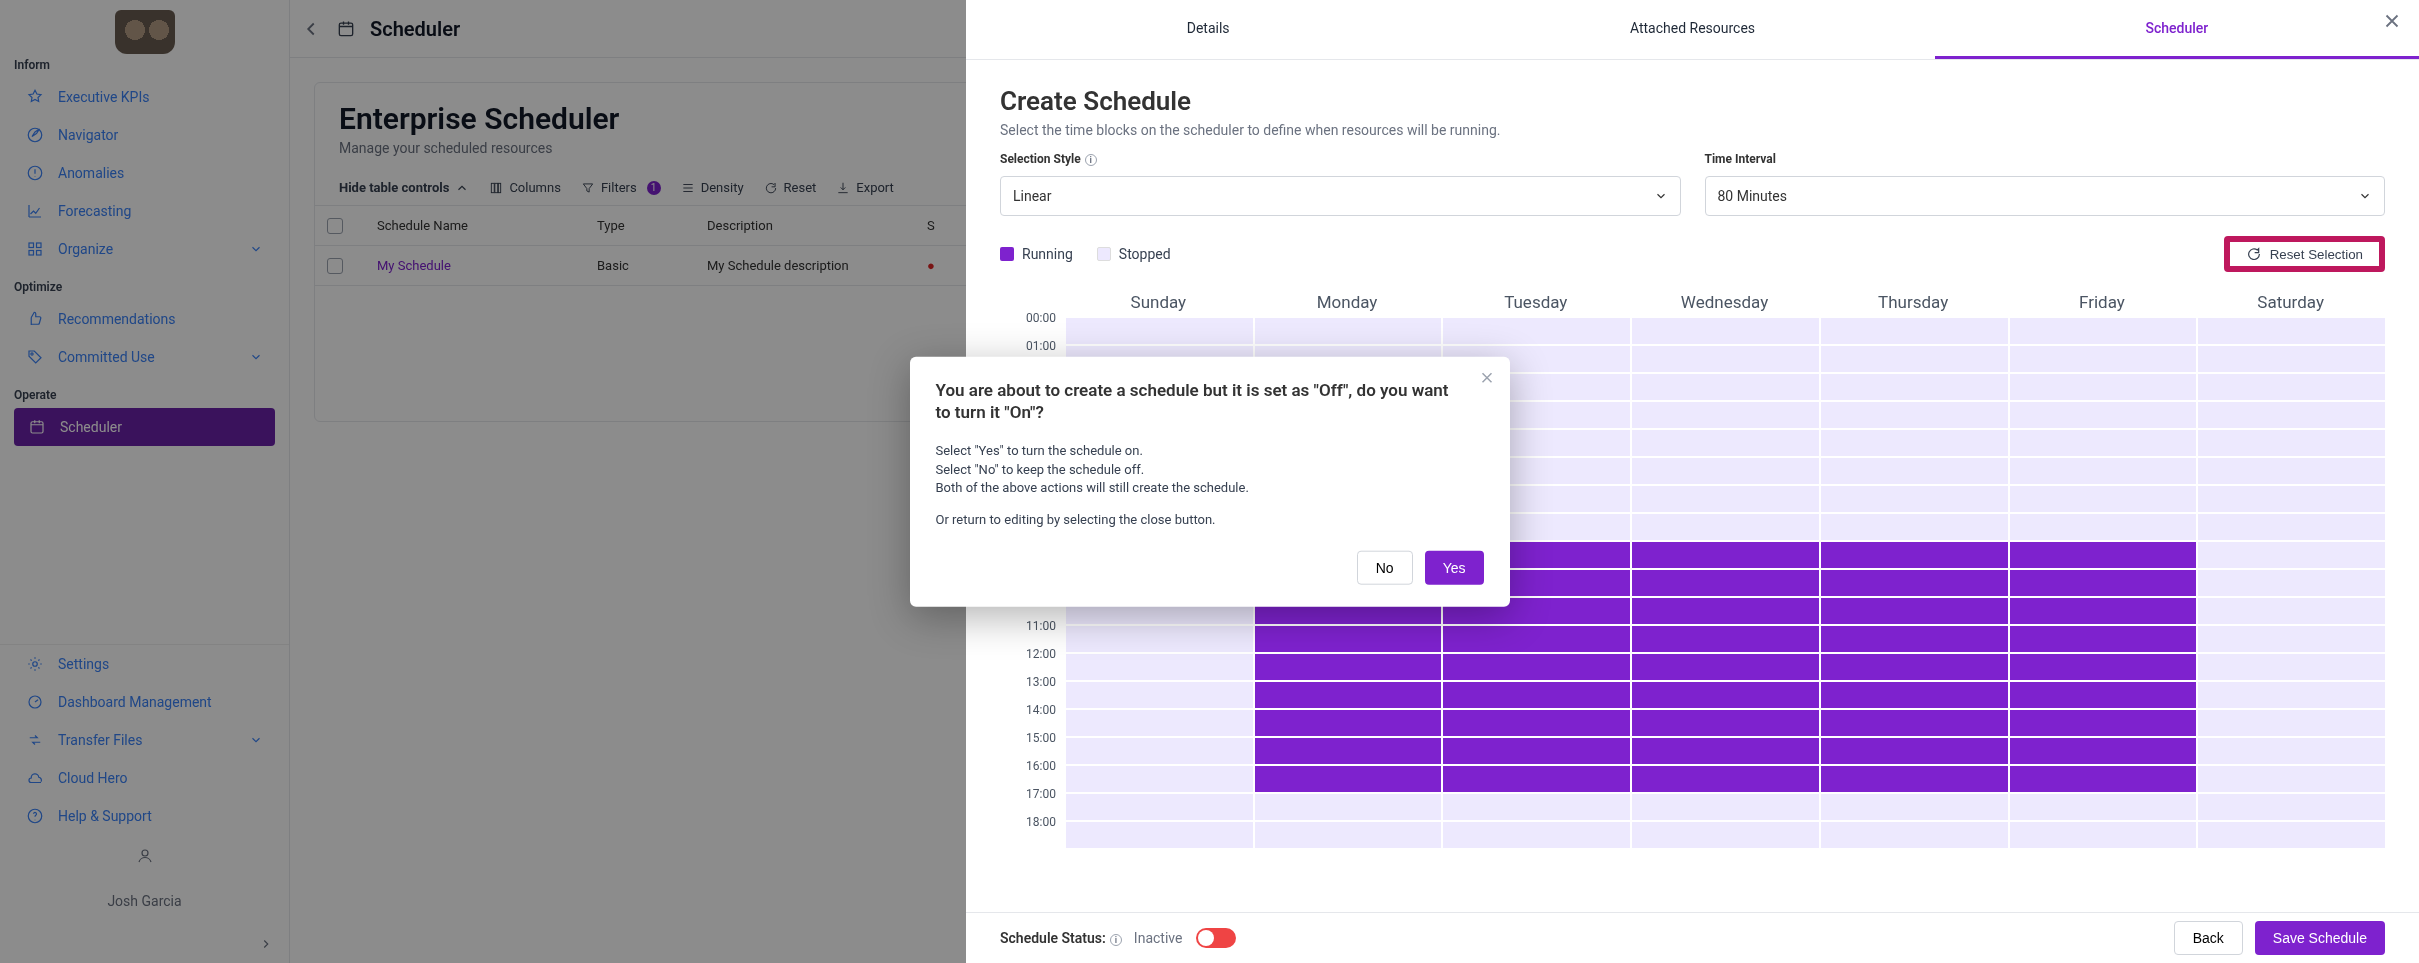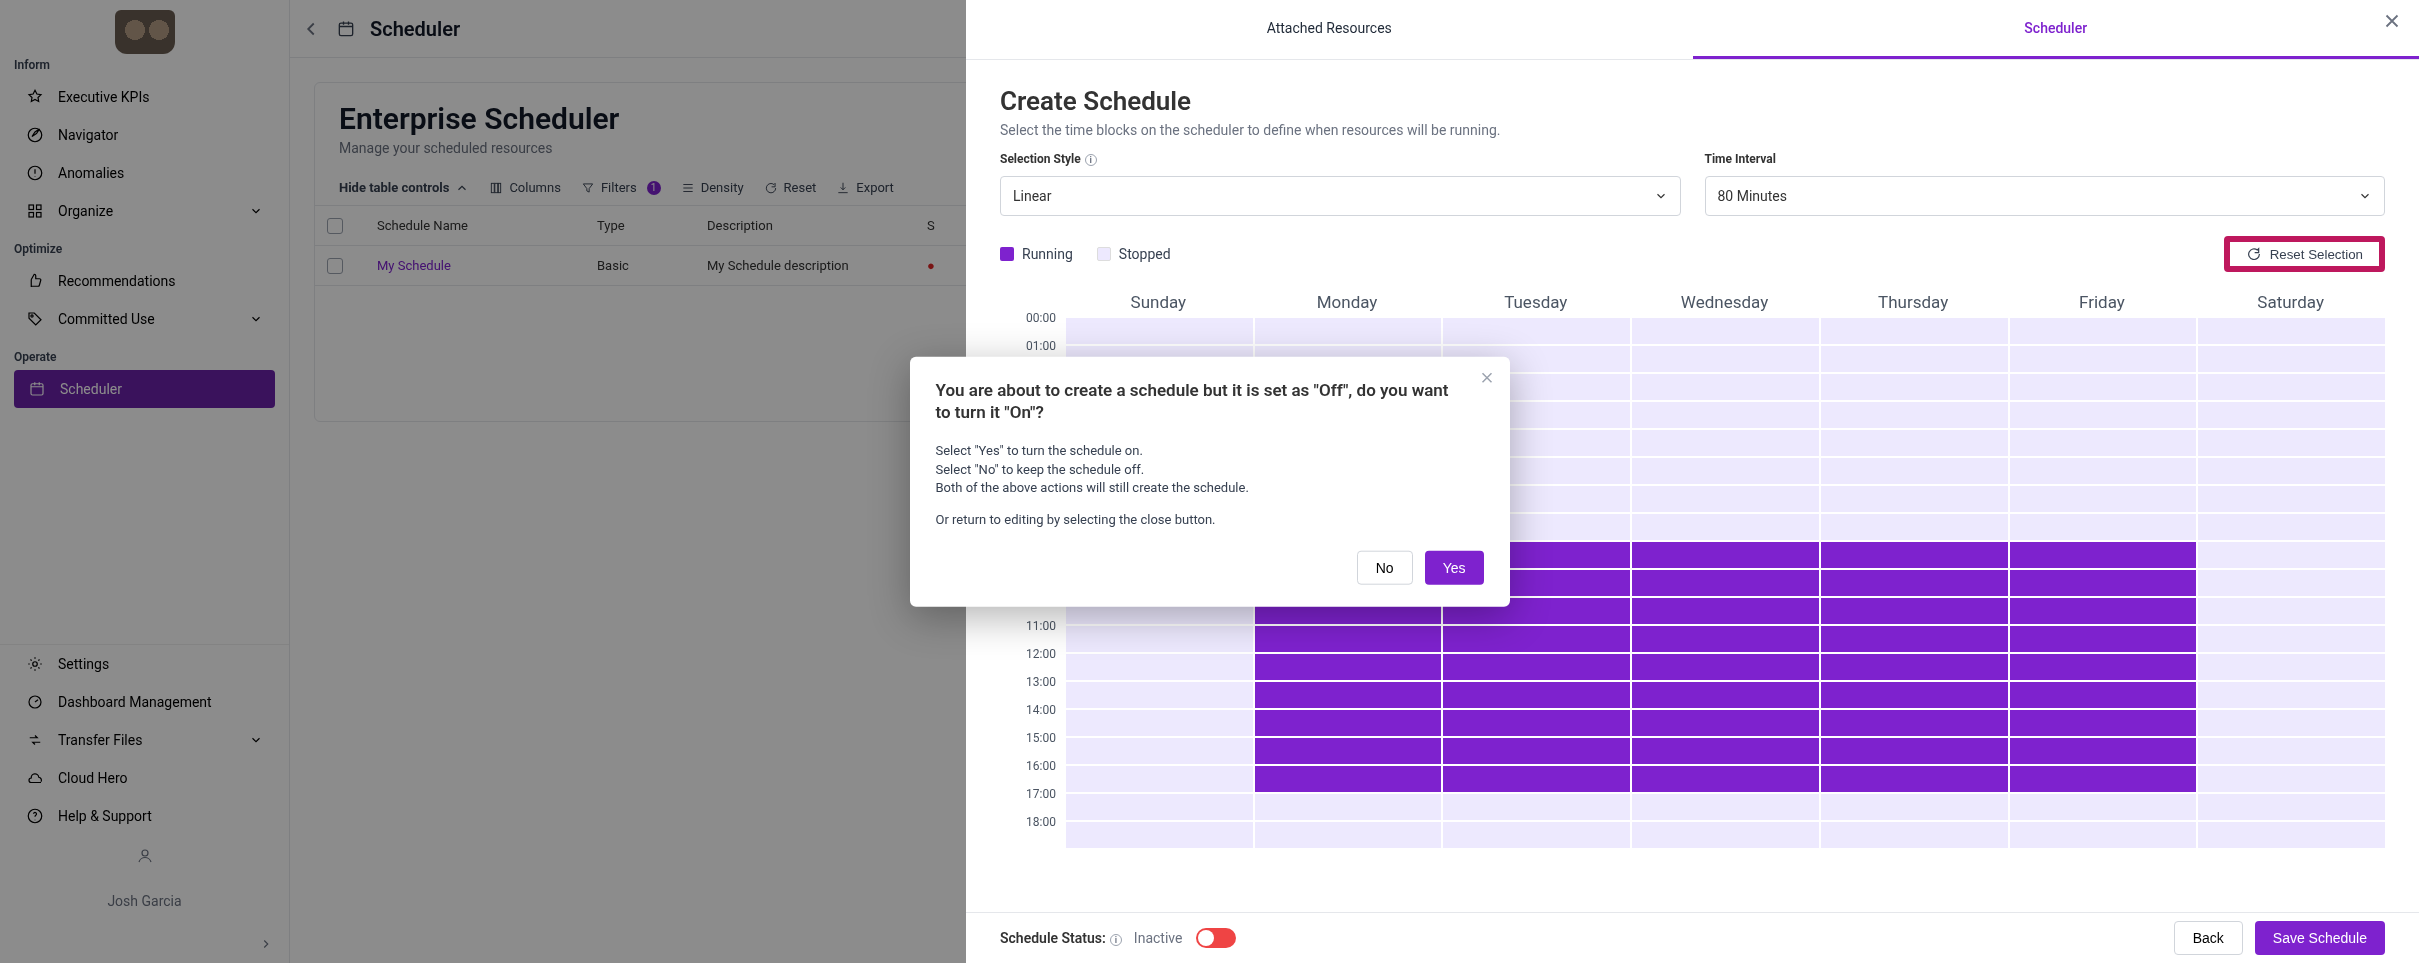--- a/index.html
+++ b/index.html
@@ -290,6 +290,7 @@
         <path d="M6 6l12 12M18 6L6 18"></path>
       </svg>
     <div class="panel-tabs">
+      <div class="ptab">Details</div>
       <div class="ptab">Attached Resources</div>
       <div class="ptab active">Scheduler</div>
     </div>

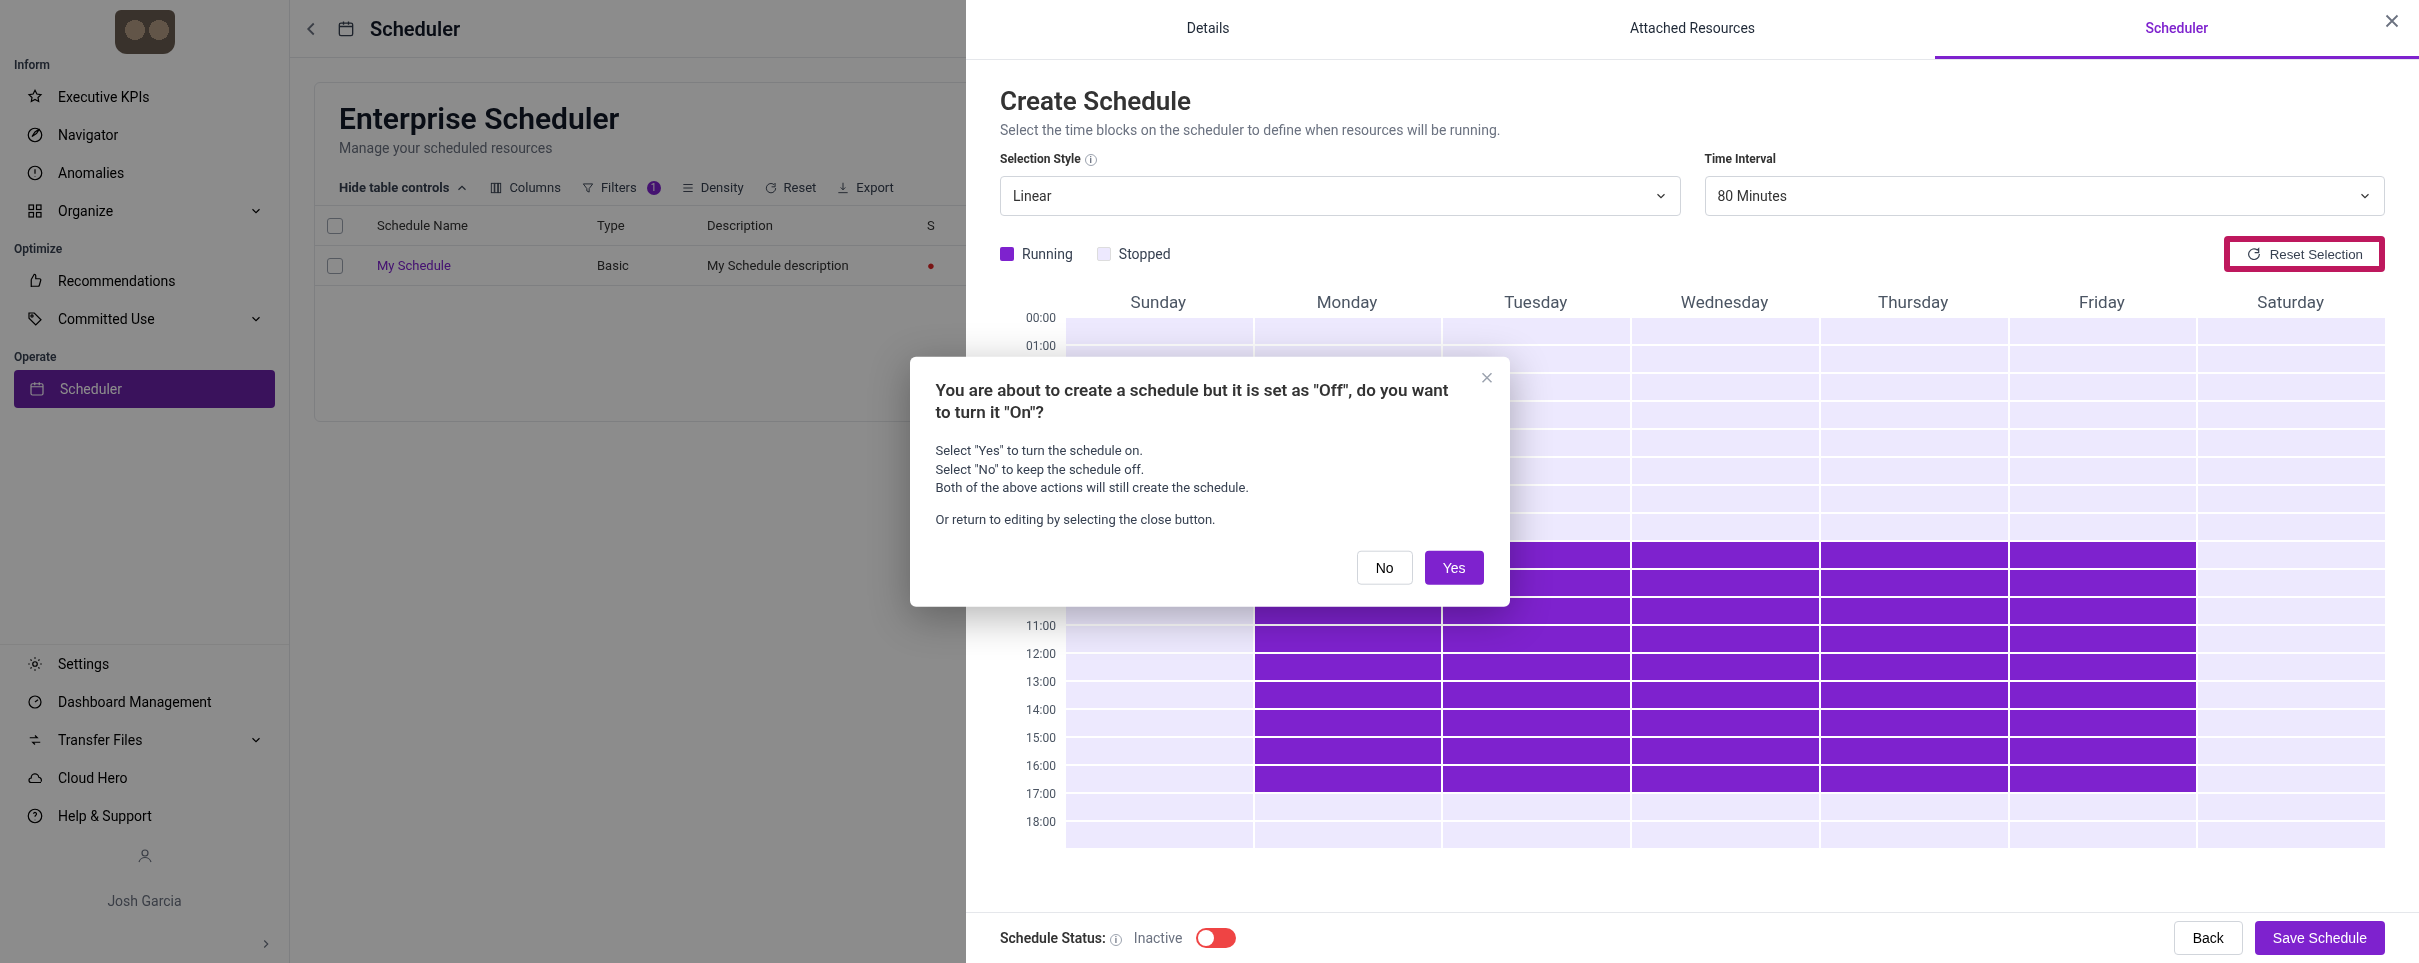--- a/index.html
+++ b/index.html
@@ -12,7 +12,7 @@
   .sidebar .logo { height: 58px; display: flex; align-items: center; justify-content: center; padding-top: 6px; }
   .sidebar .logo-icon { width: 60px; height: 44px; background: radial-gradient(circle at 20px 20px, #b39b84 10px, transparent 10px), radial-gradient(circle at 44px 20px, #b39b84 10px, transparent 10px), #695c50; border-radius: 6px 6px 12px 12px; position: relative; }
   .section-title { font-size: 12px; font-weight: 600; color: #374151; padding: 12px 14px 6px; }
-  .nav-item { display: flex; align-items: center; gap: 14px; padding: 10px 26px; color: #000000; cursor: pointer; }
+  .nav-item { display: flex; align-items: center; gap: 14px; padding: 10px 26px; color: #3b82f6; cursor: pointer; }
   .nav-item.active { background: #6b21a8; color: #fff; border-radius: 4px; margin: 0 14px; padding: 10px 14px; }
   .nav-icon { width: 18px; height: 18px; flex: none; }
   .chevron { margin-left: auto; width: 14px; height: 14px; }

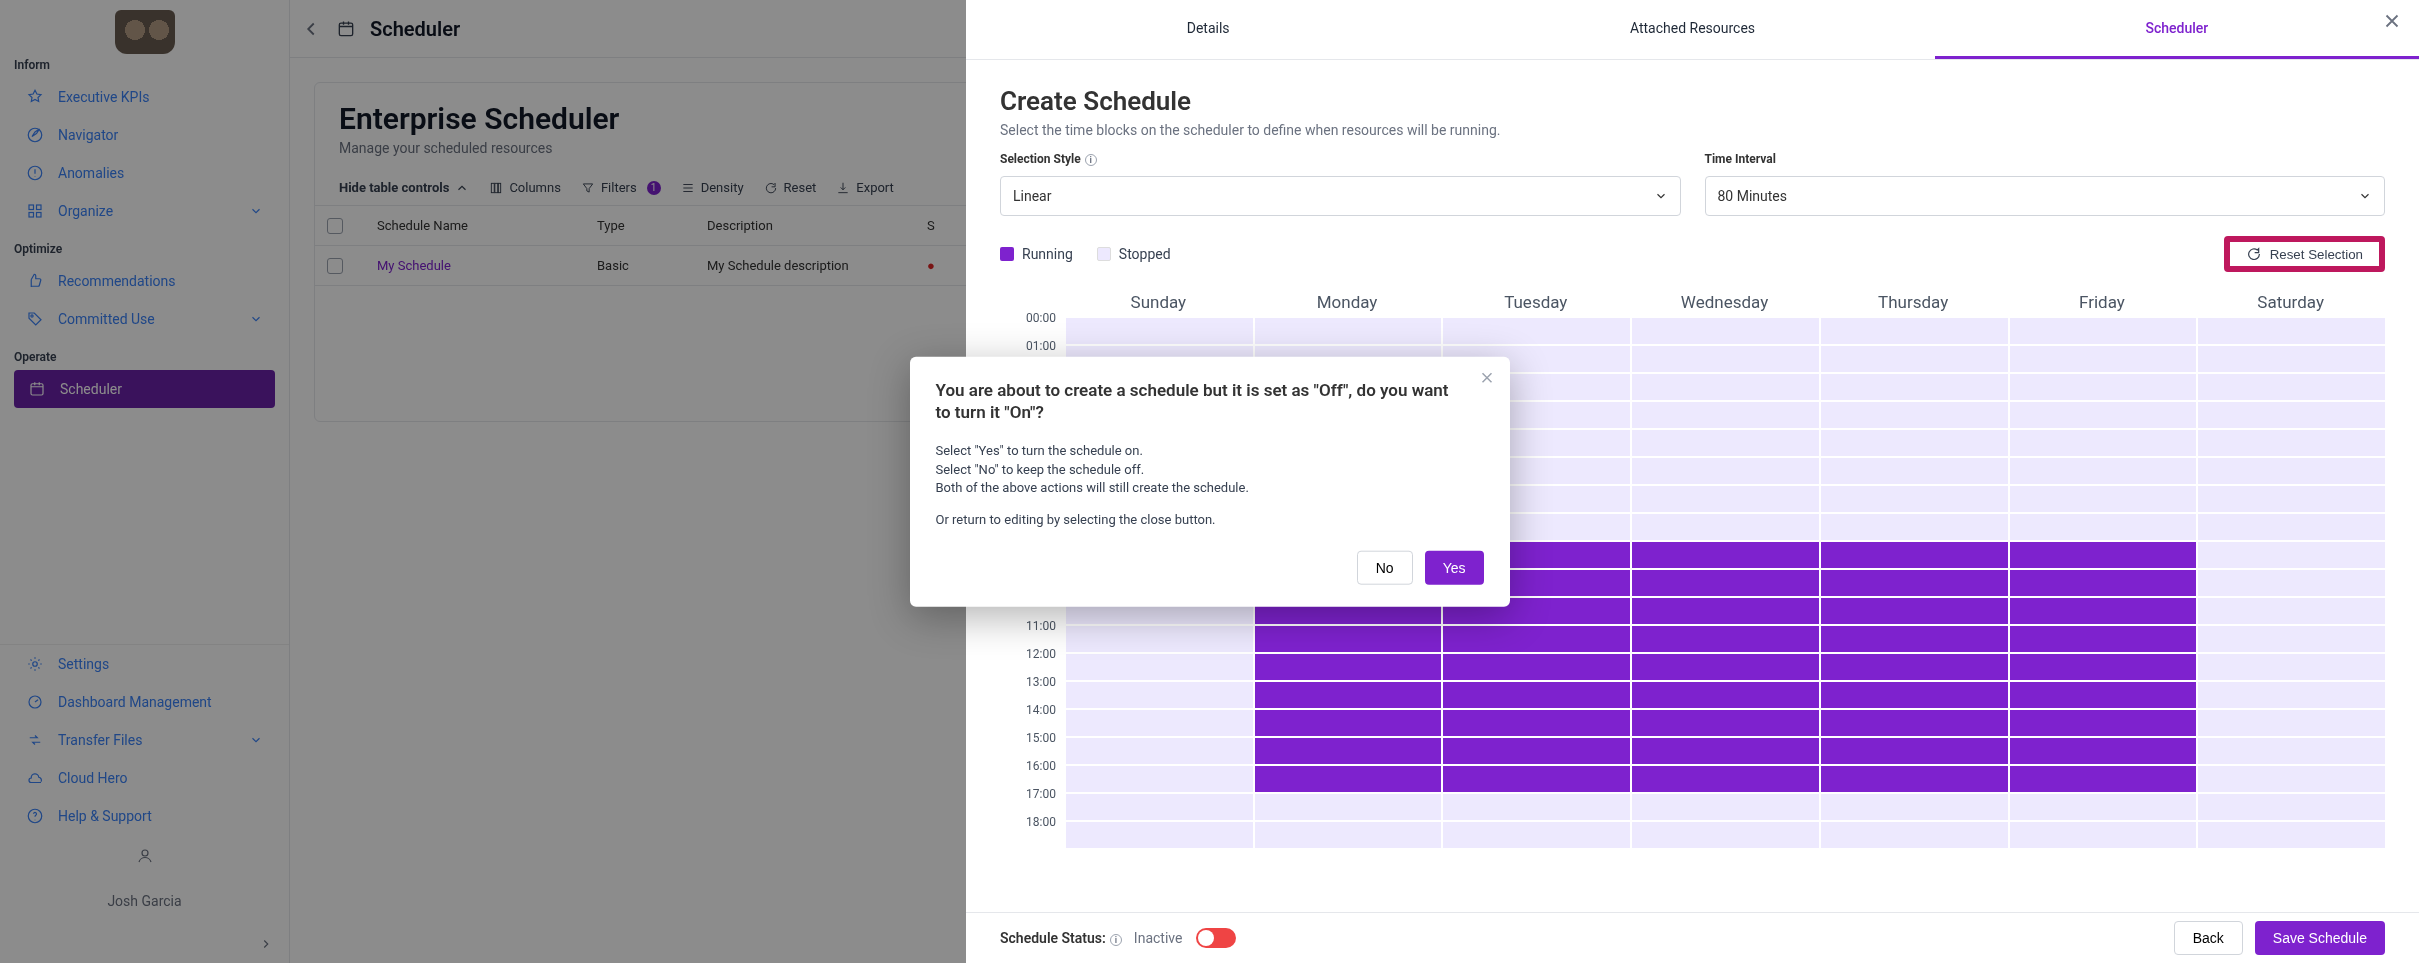--- a/index.html
+++ b/index.html
@@ -116,6 +116,12 @@
           <path d="M12 7v6M12 16v.5"></path>
         </svg>
         <span>Anomalies</span>
+      </div>
+    <div class="nav-item">
+        <svg class="nav-icon" viewBox="0 0 24 24" fill="none" stroke="currentColor" stroke-width="1.6">
+          <path d="M4 20V4M4 20h16M6 16l4-4 3 3 5-7"></path>
+        </svg>
+        <span>Forecasting</span>
       </div>
     <div class="nav-item">
         <svg class="nav-icon" viewBox="0 0 24 24" fill="none" stroke="currentColor" stroke-width="1.6">

